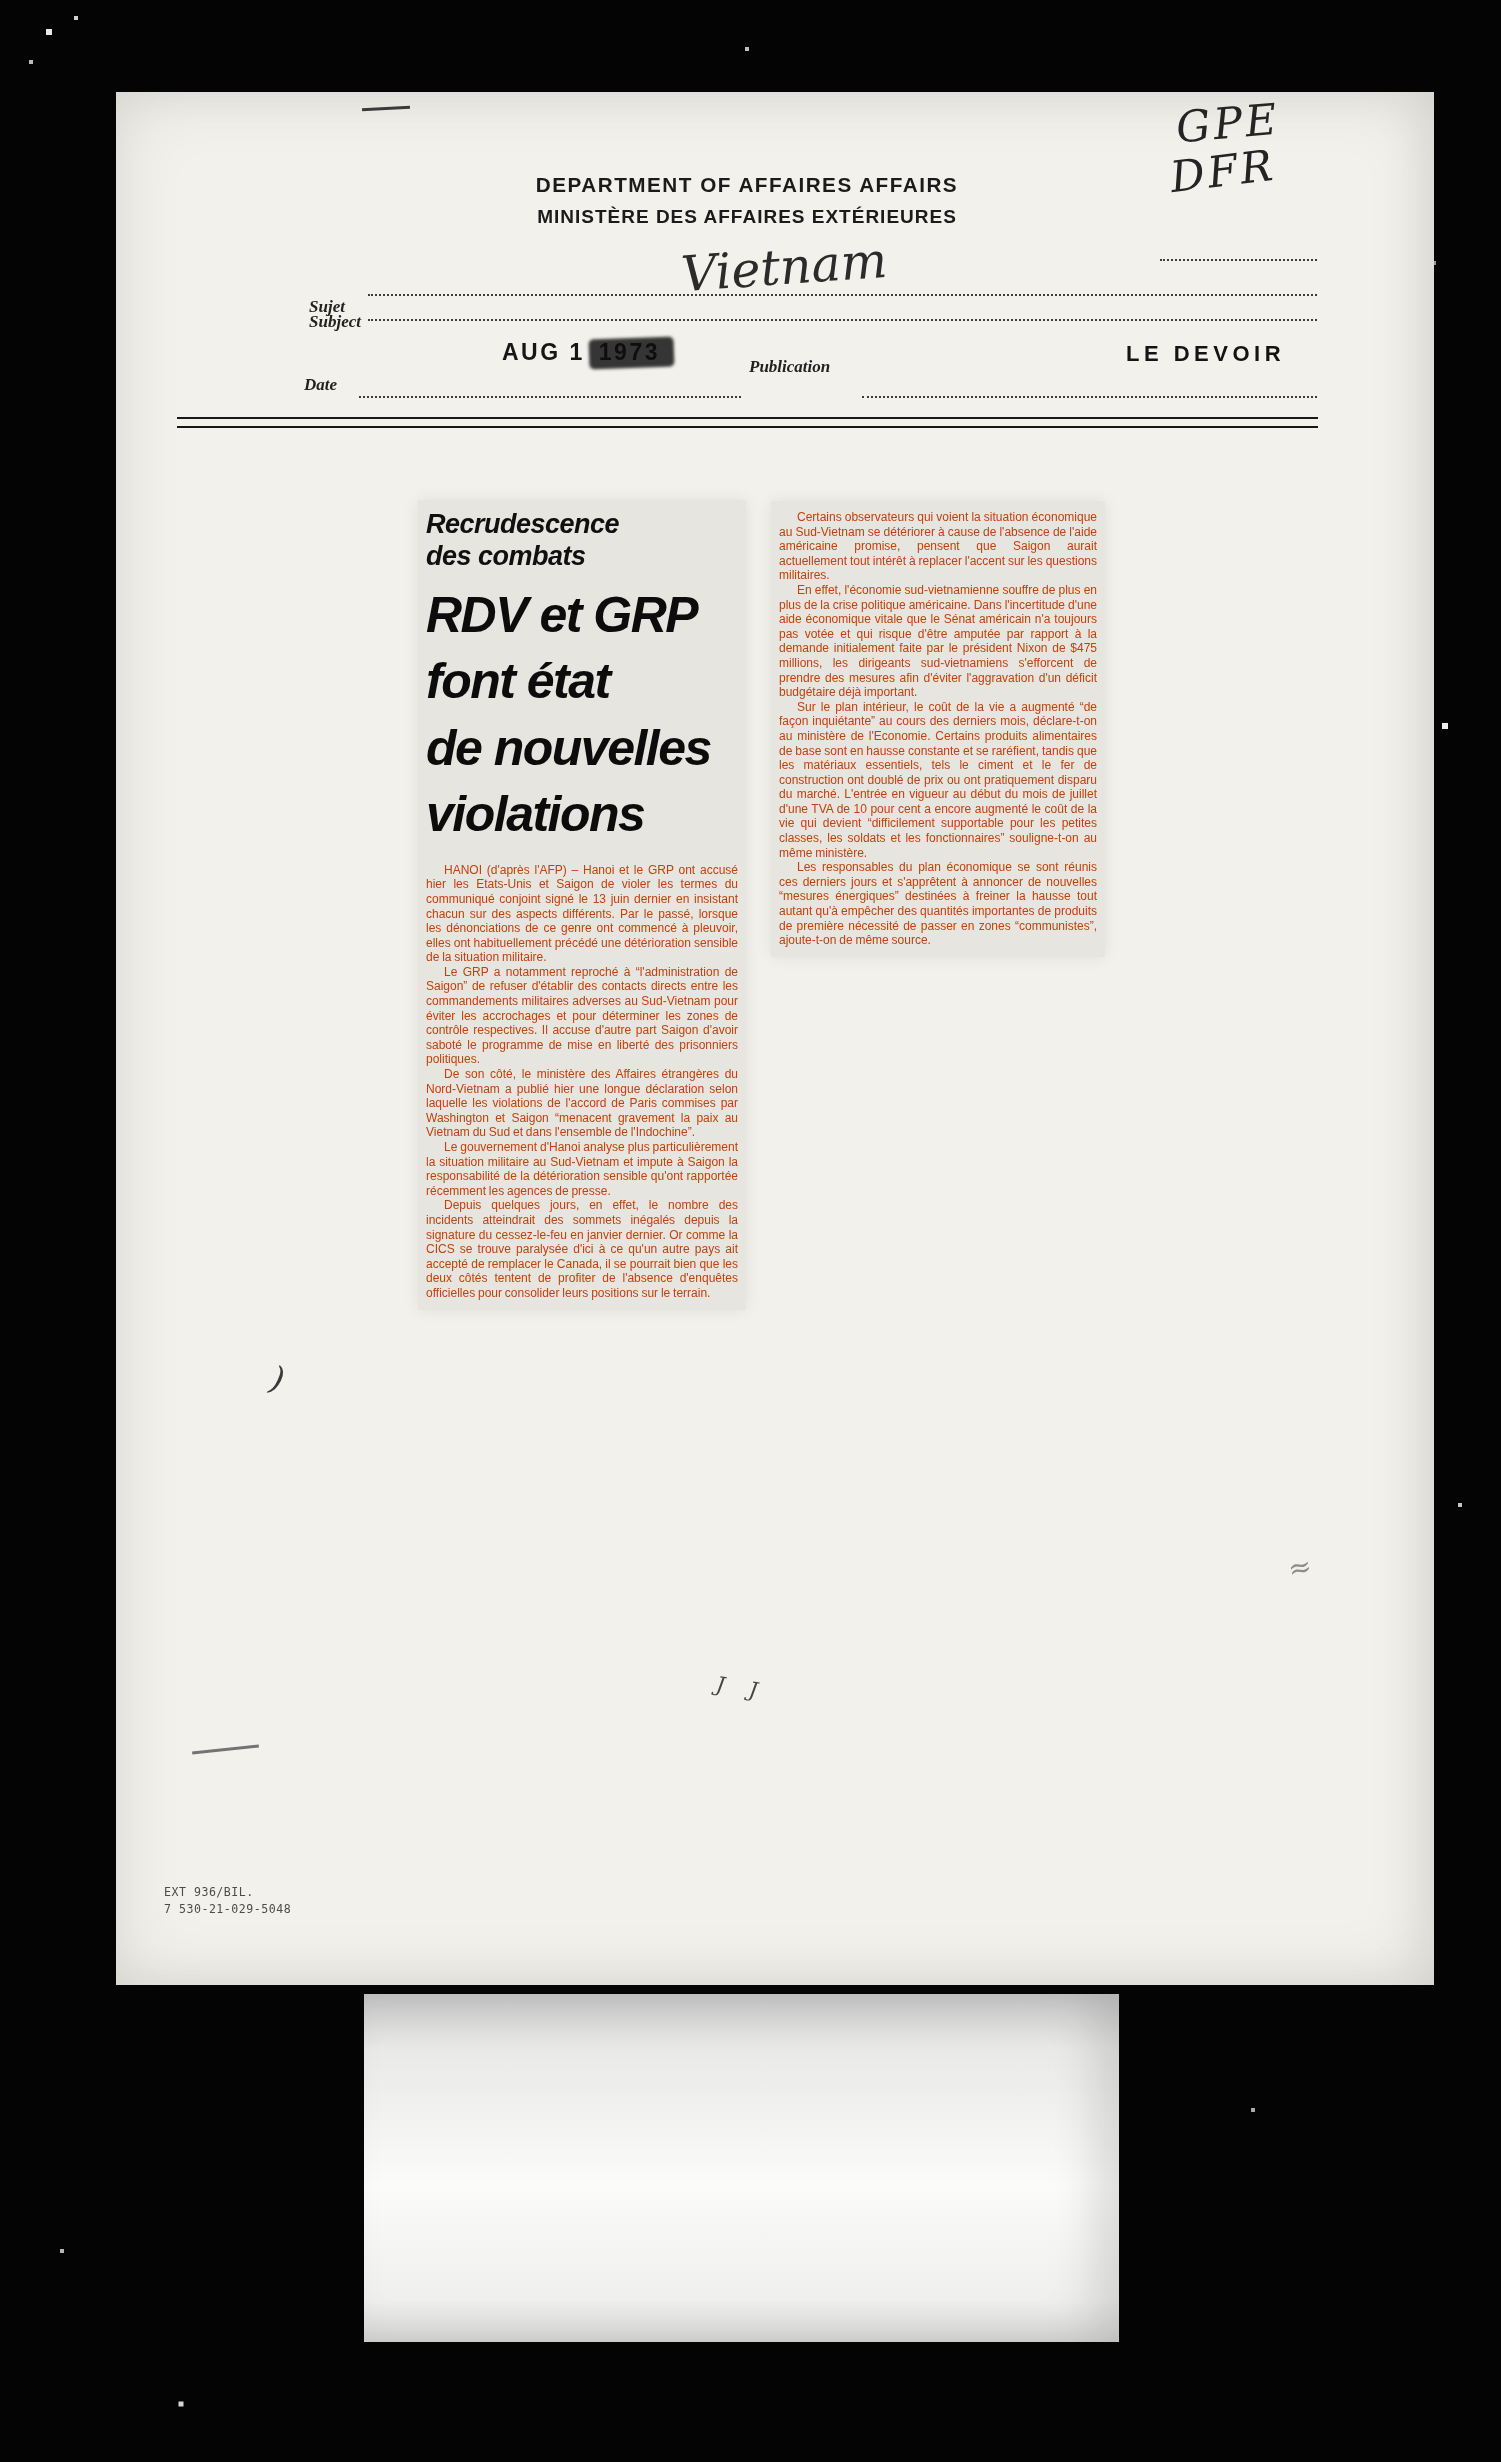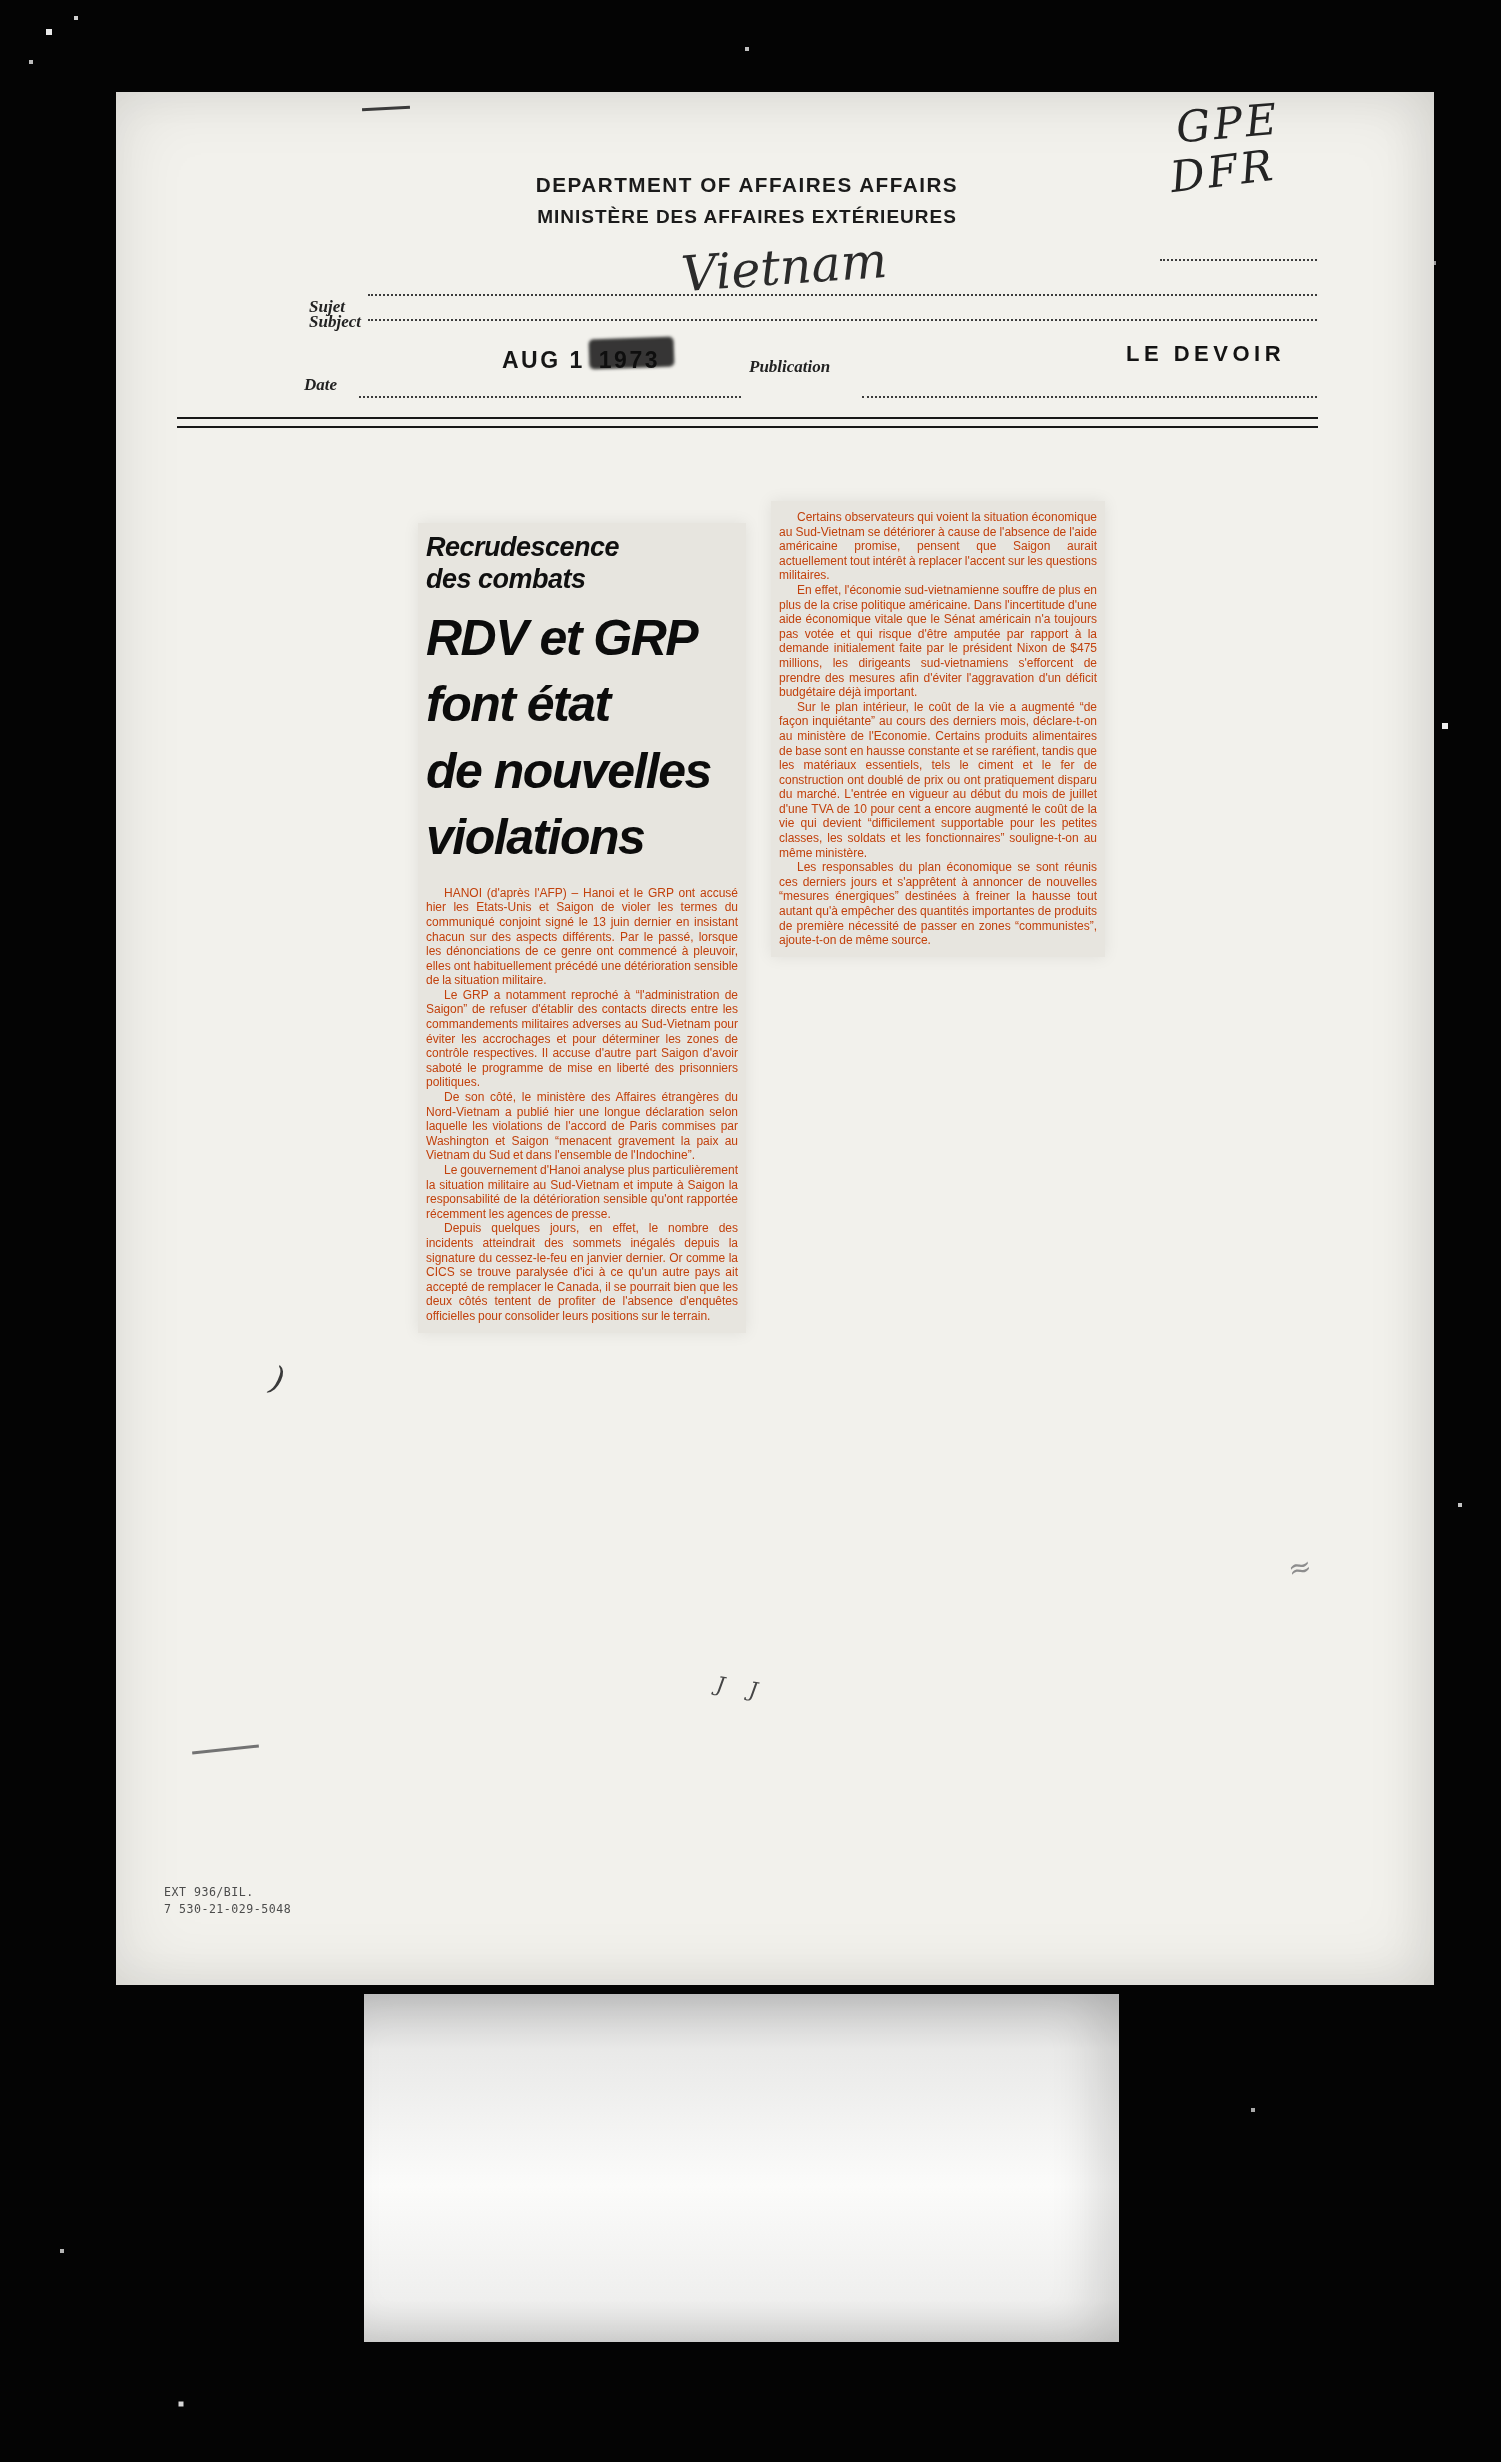--- a/index.html
+++ b/index.html
@@ -79,7 +79,7 @@
   .stamp {
     position: absolute; left: 386px; top: 247px;
     font-family: "Liberation Sans", sans-serif; font-weight: bold;
-    font-size: 23px; letter-spacing: 2.5px; color: #161616; margin-top: 8px;
+    font-size: 23px; letter-spacing: 2.5px; color: #161616;
   }
   .stamp-year { margin-left: 14px; }
   .stamp-smudge {

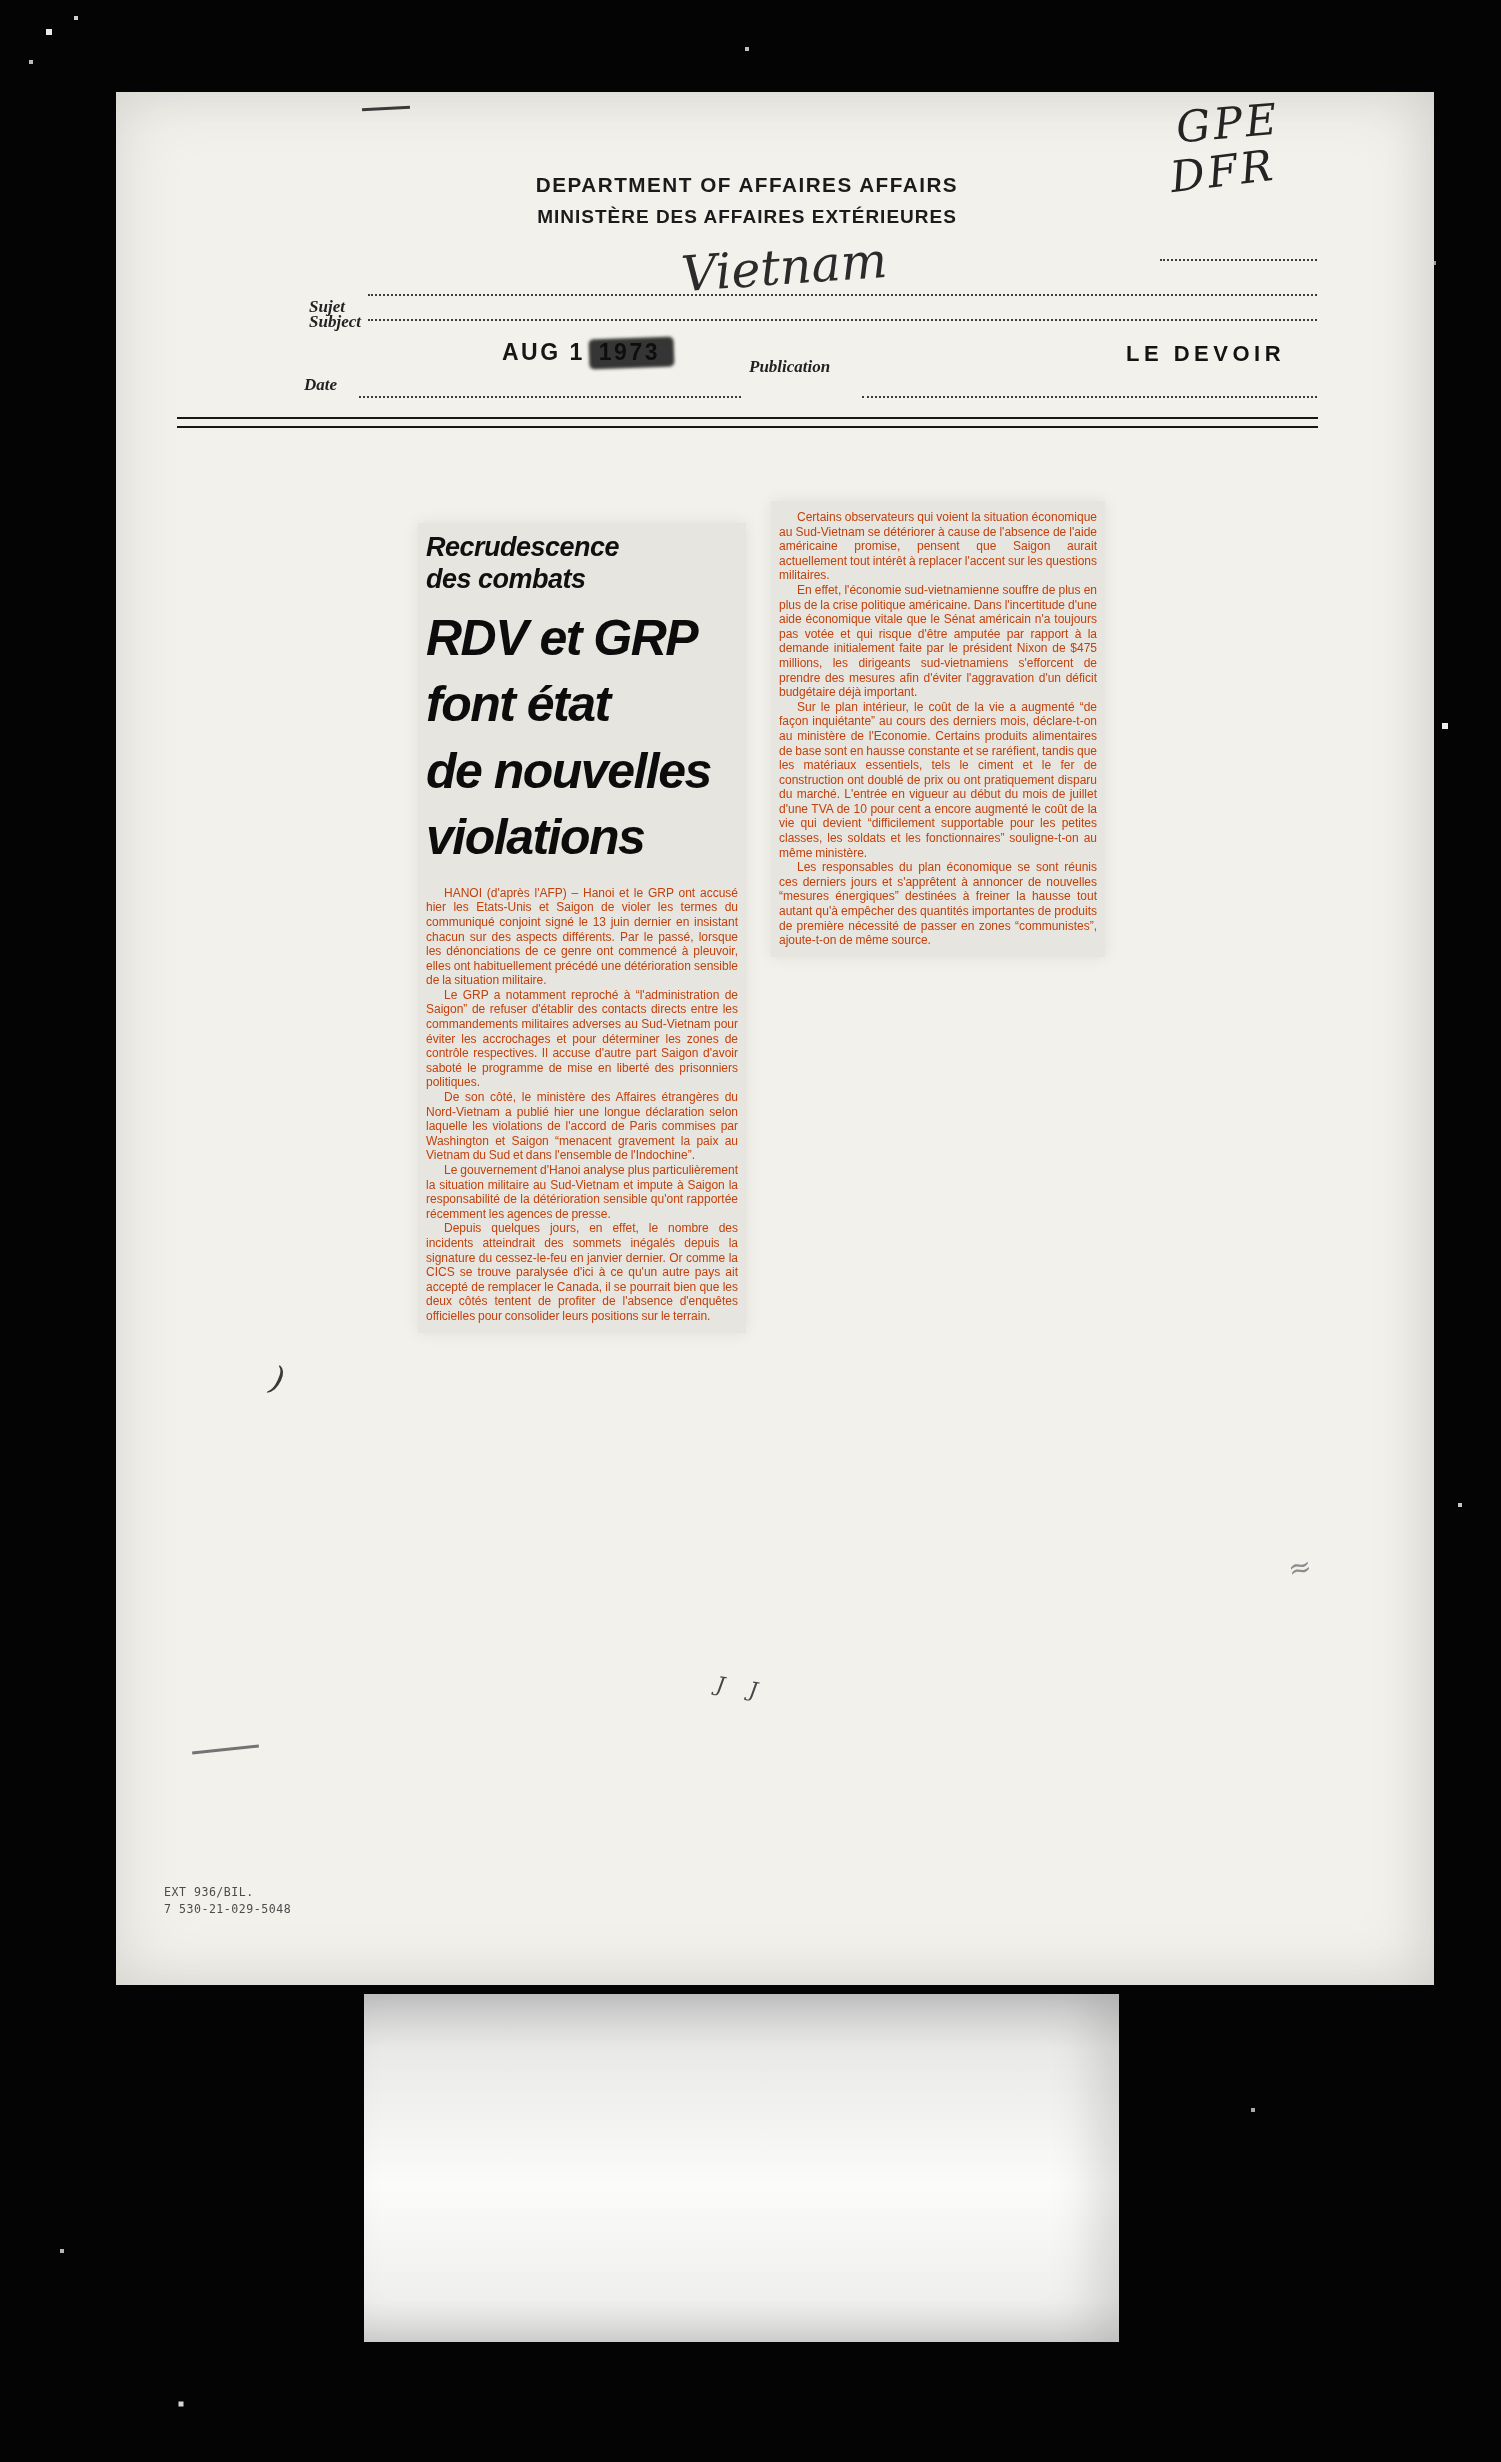--- a/index.html
+++ b/index.html
@@ -105,7 +105,7 @@
     padding: 9px 8px;
     box-shadow: 0 0 15px rgba(0,0,0,0.08);
   }
-  .clip-left  { left: 302px;  top: 431px; width: 328px; }
+  .clip-left  { left: 302px;  top: 408px; width: 328px; }
   .clip-right { left: 655px; top: 409px; width: 334px; }
 
   .kicker {

